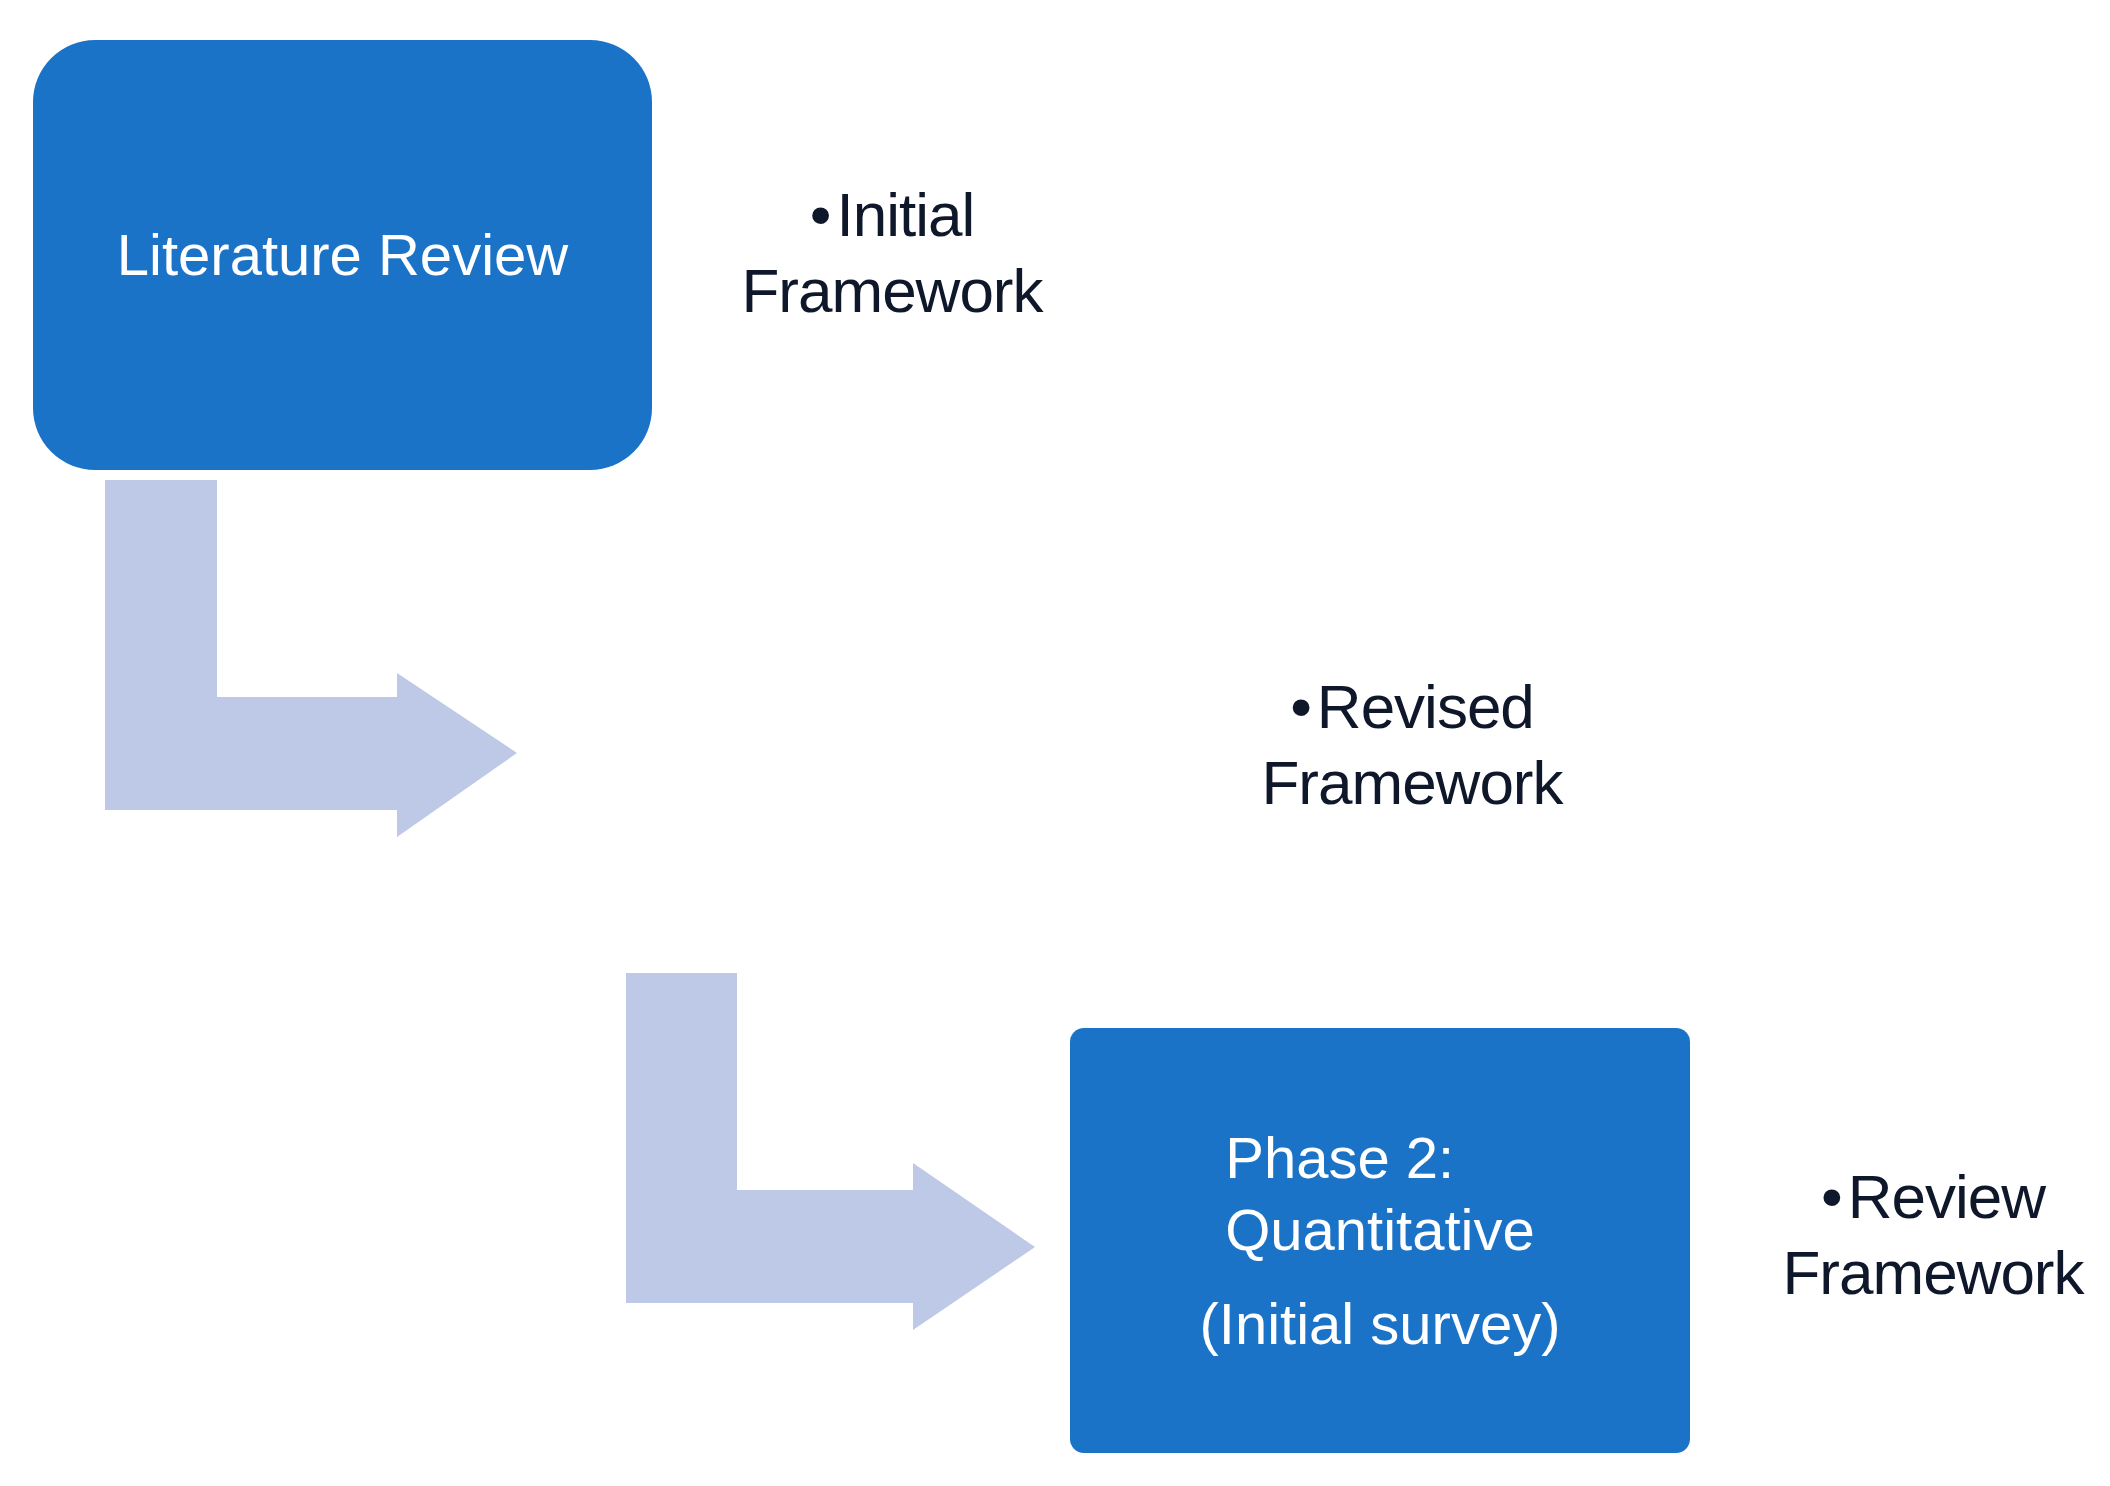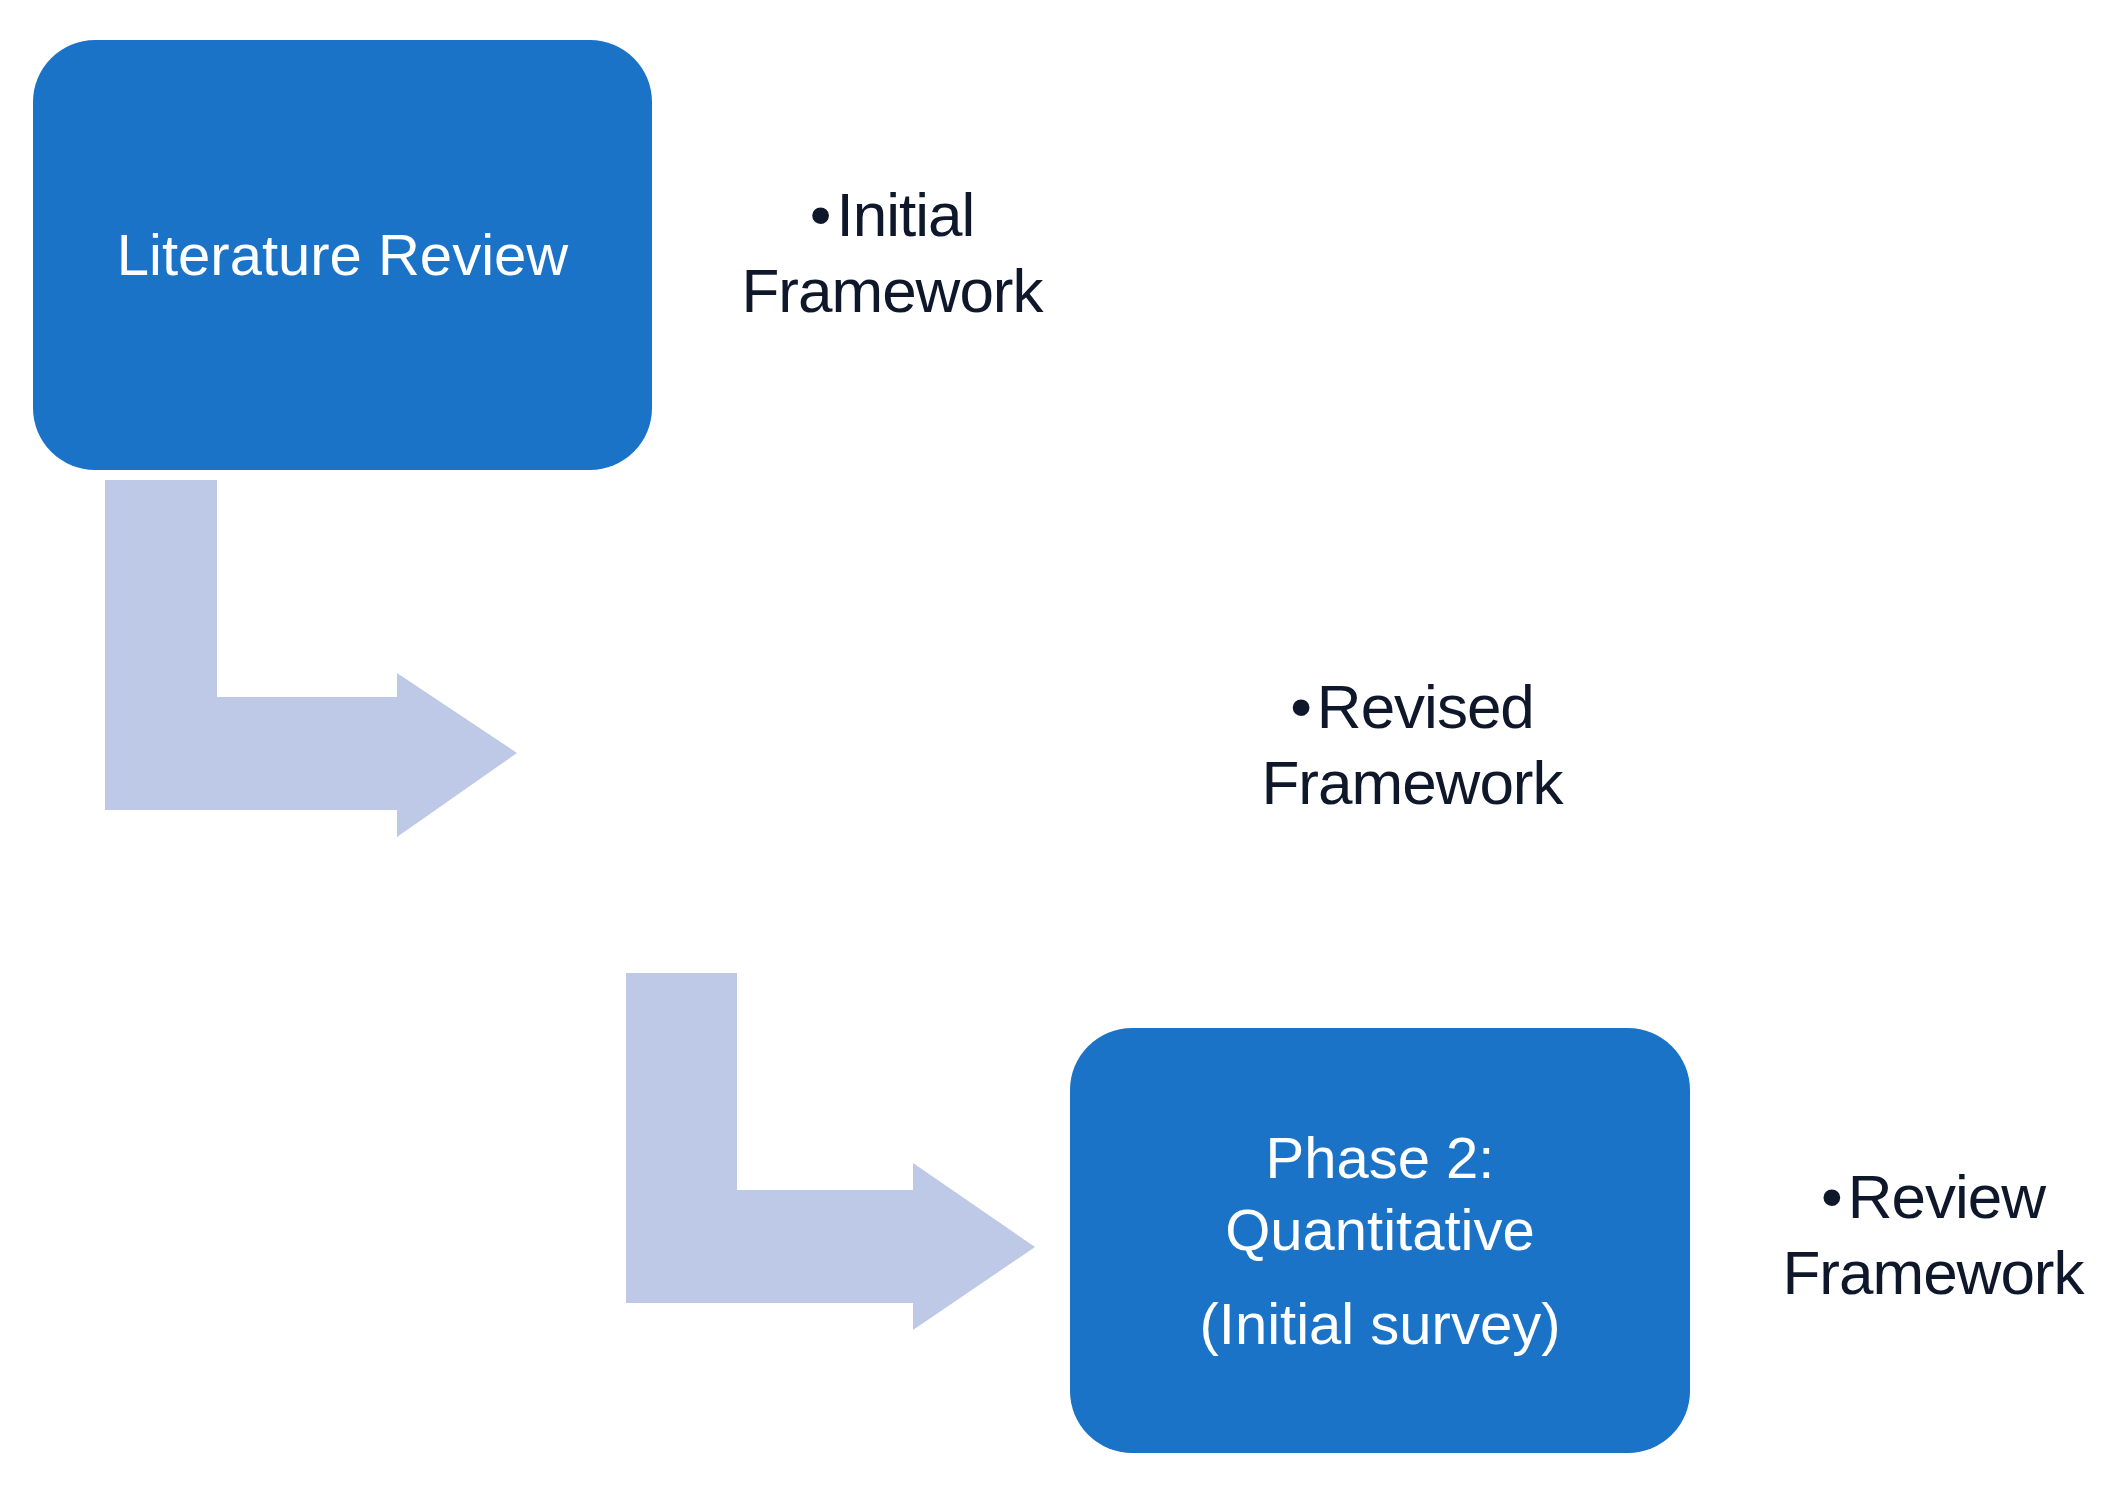--- a/index.html
+++ b/index.html
@@ -31,7 +31,7 @@
     flex-direction: column;
     align-items: center;
     justify-content: center;
-    text-align: center;
+    text-align: left;
     font-size: 58px;
     line-height: 72px;
     padding: 0 28px;

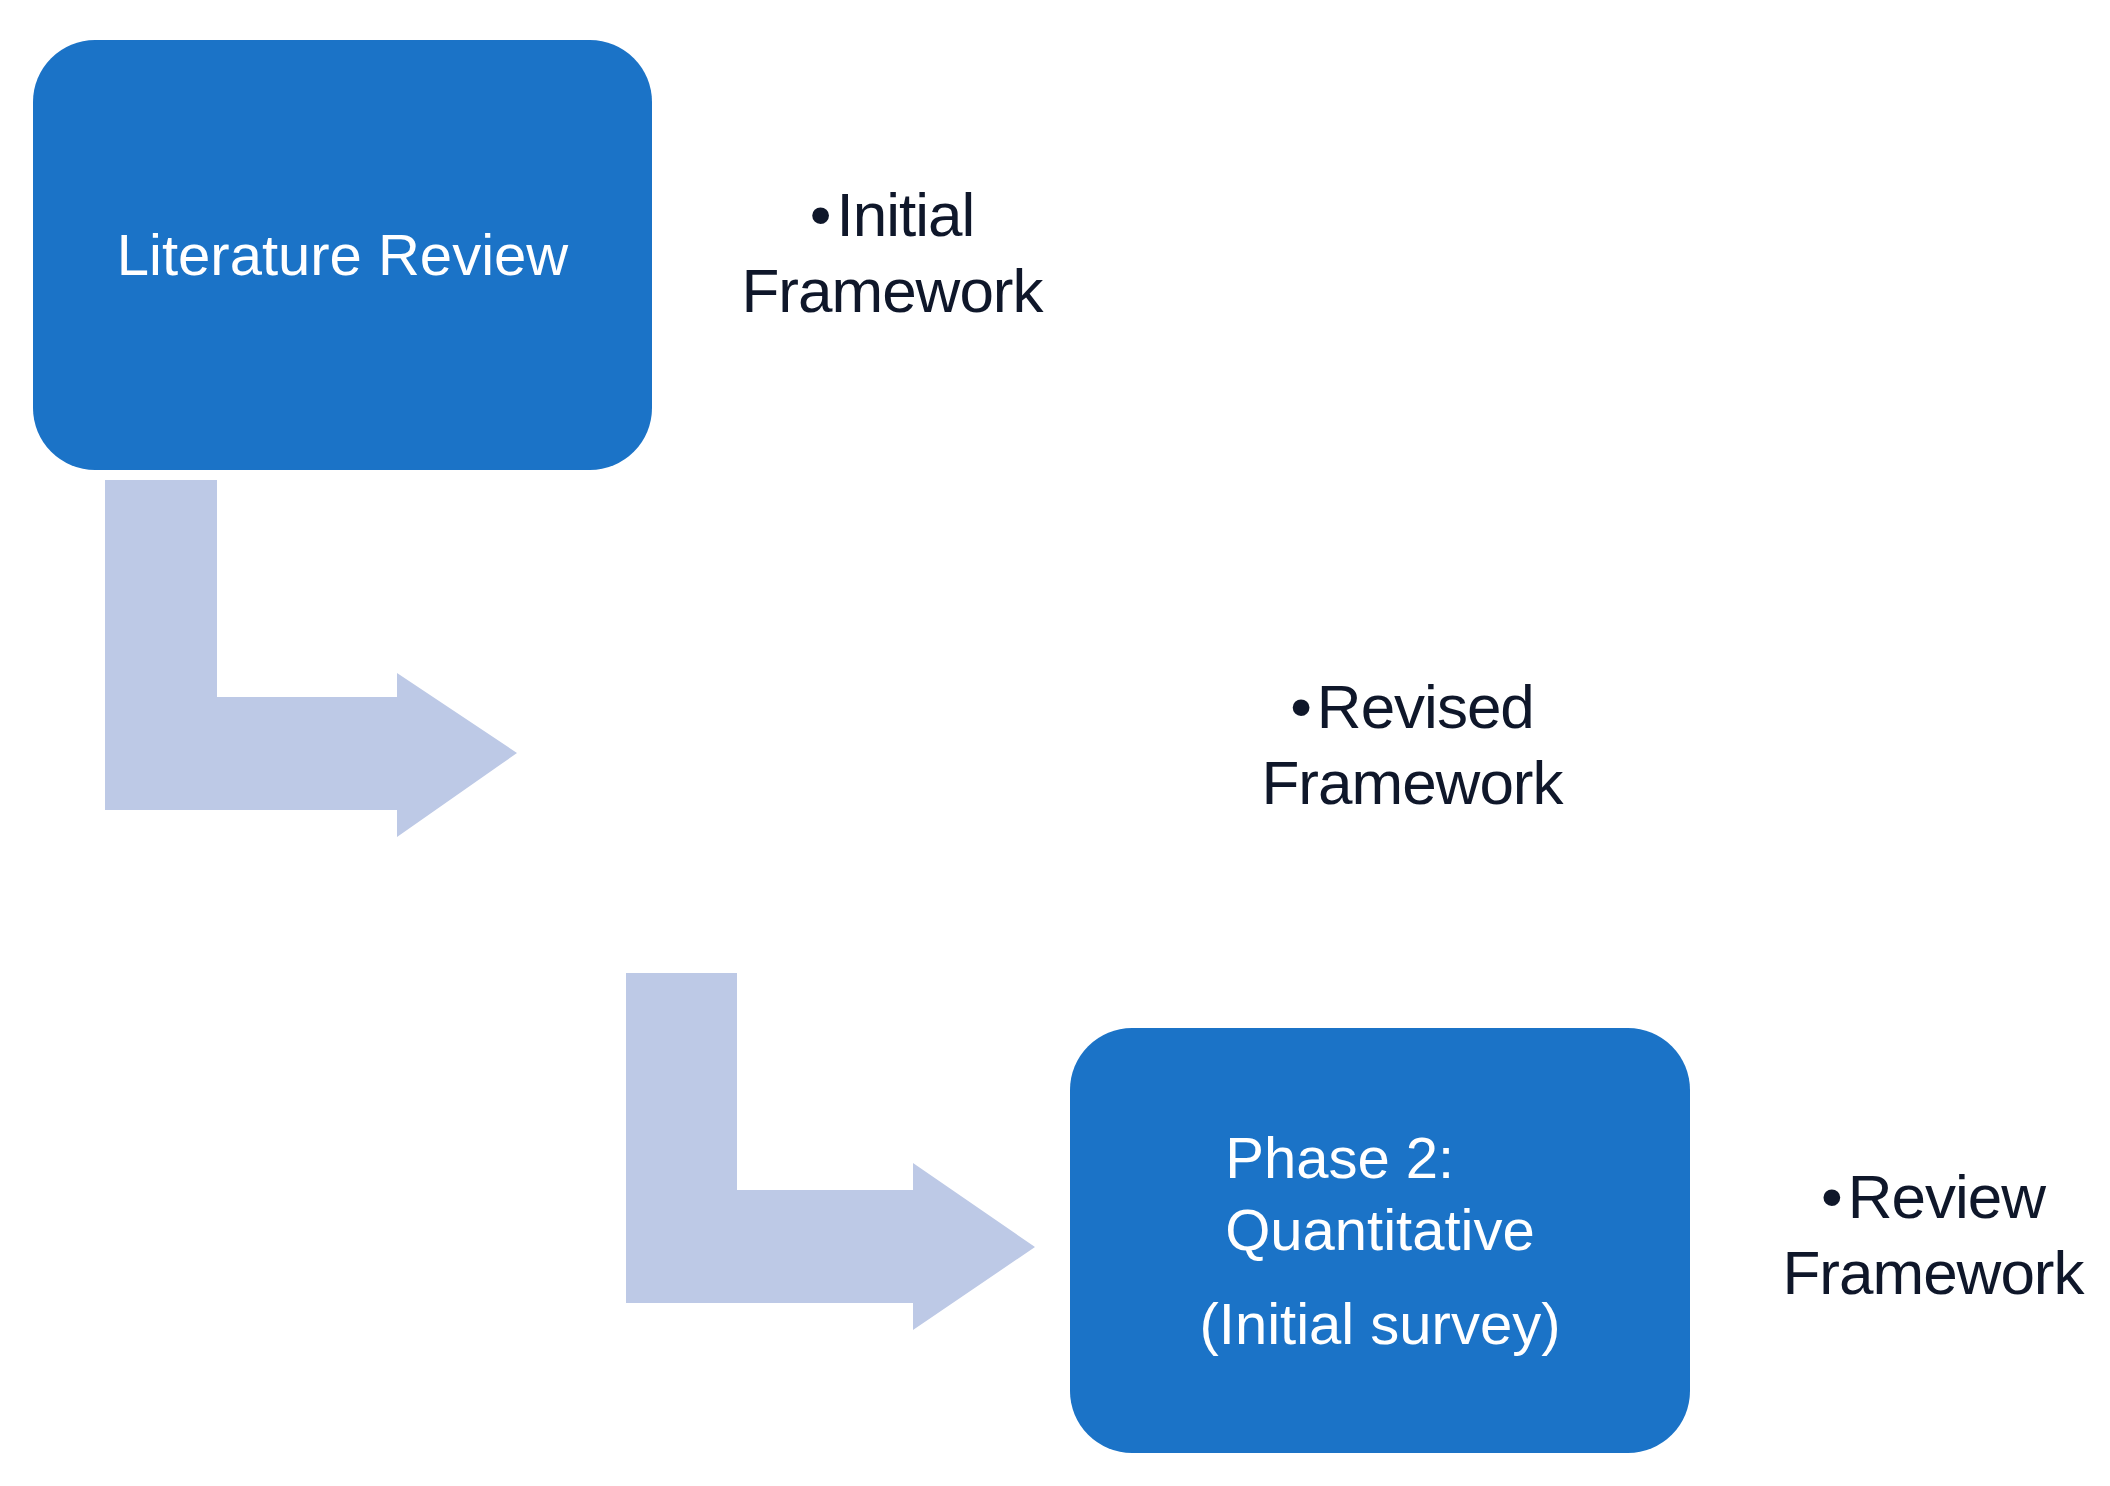--- a/index.html
+++ b/index.html
@@ -46,7 +46,7 @@
   }
   #box1 { left: 33px;   top: 40px;   width: 619px; height: 430px; }
   #box2 { left: 550px;  top: 537px;  width: 620px; height: 429px; }
-  #box3 { left: 1070px; top: 1028px; width: 620px; height: 425px; }
+  #box3 { left: 1070px; top: 1028px; width: 620px; height: 425px; border-radius: 14px; }
 
   .callout {
     position: absolute;

